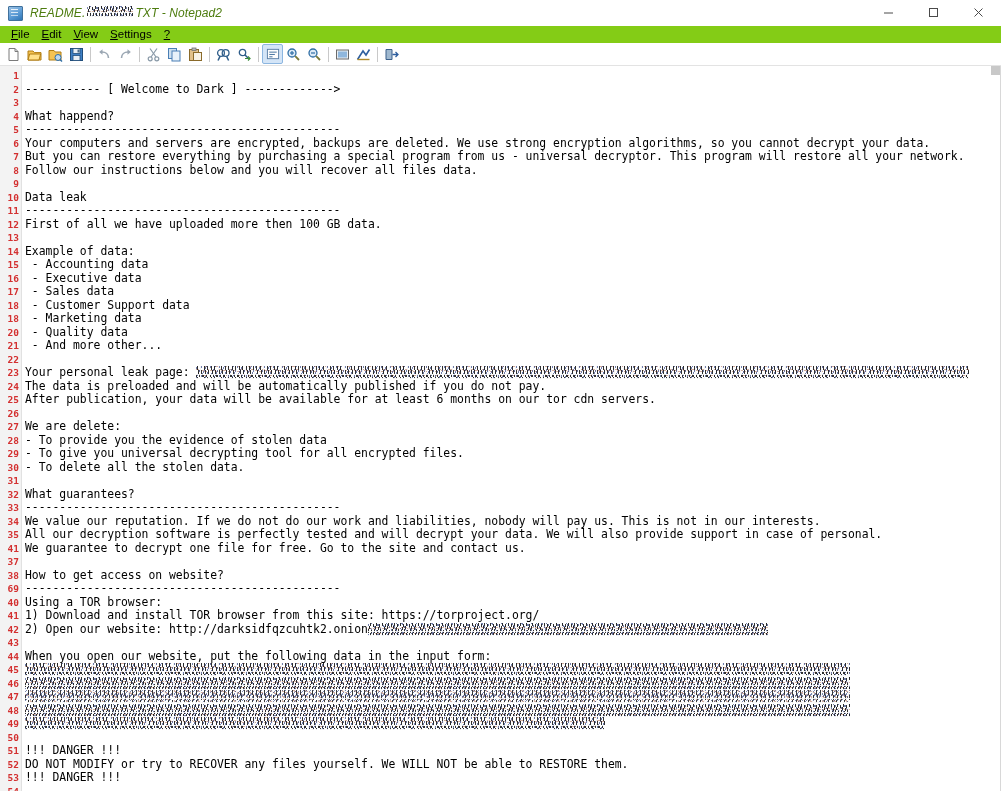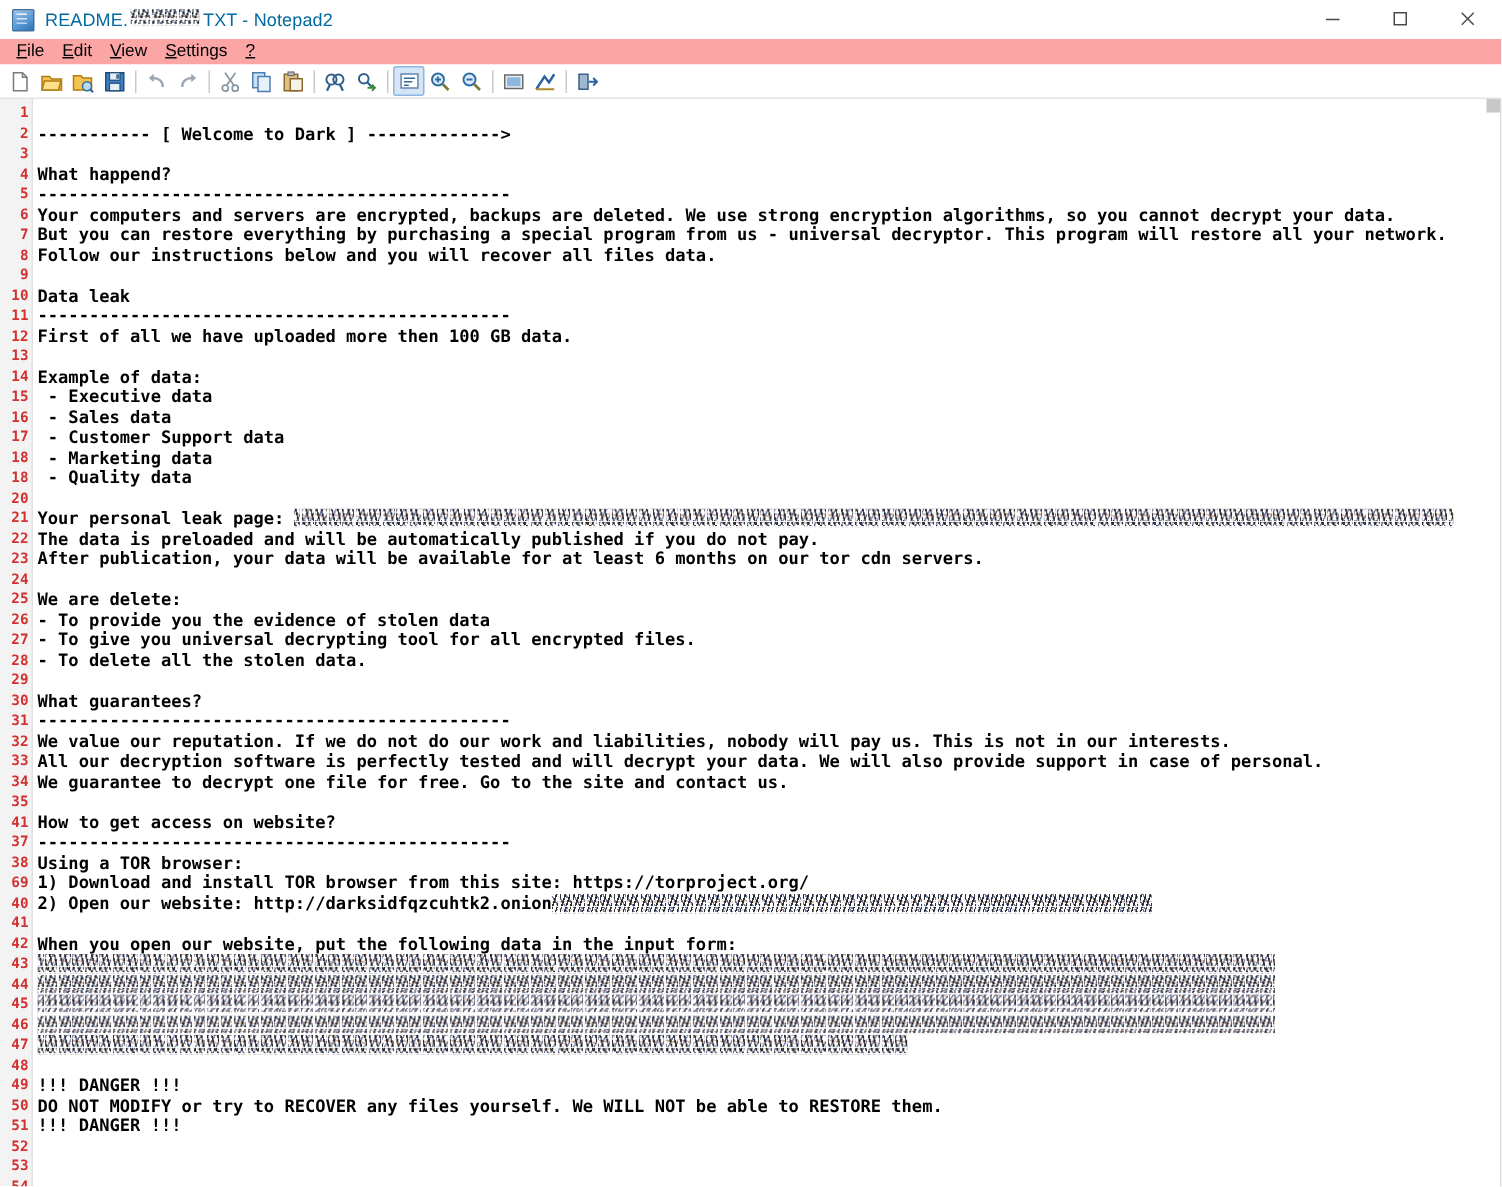--- a/index.html
+++ b/index.html
@@ -60,11 +60,12 @@
   }
   .title-text {
     font-size: 12px;
-    color: #0369a1;
+    color: #4d7c0f;
     letter-spacing: 0.1px;
     white-space: nowrap;
     display: flex;
     align-items: baseline;
+    font-style: italic;
   }
   .title-scramble {
     display: inline-block;

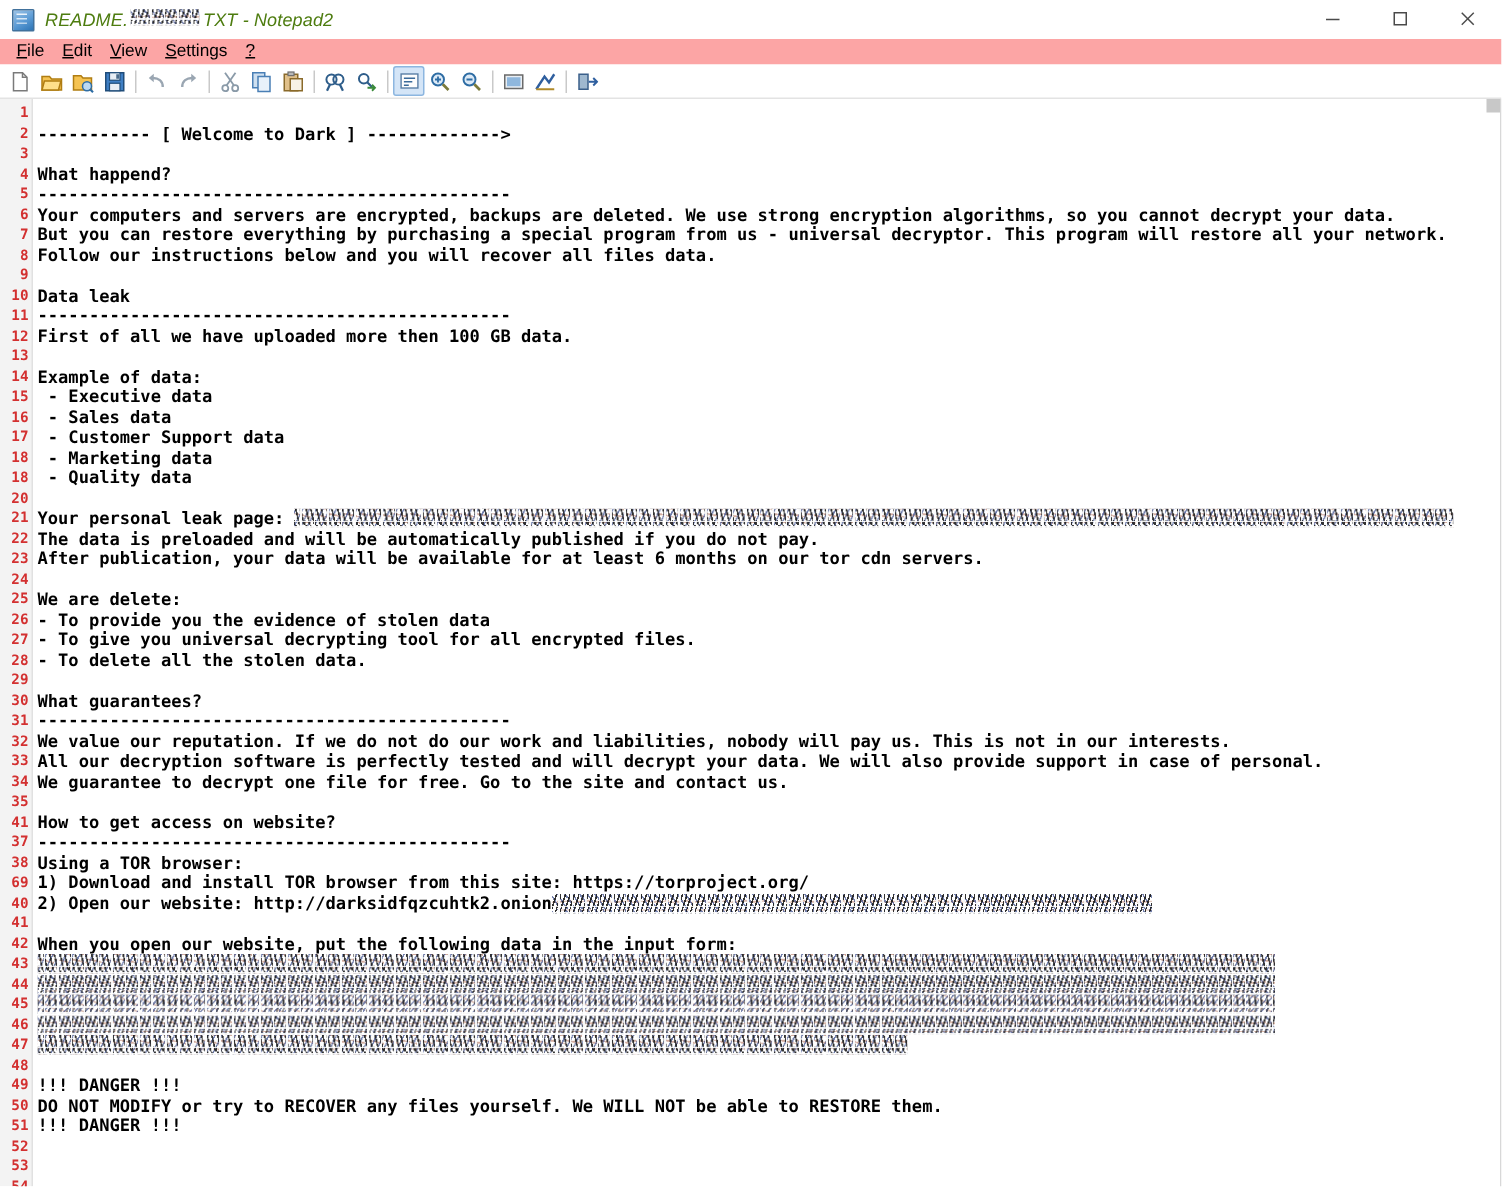--- a/index.html
+++ b/index.html
@@ -96,7 +96,7 @@
   .menubar {
     height: 17px;
     min-height: 17px;
-    background: #fca5a5;
+    background: #84cc16;
     display: flex;
     align-items: center;
     padding-left: 5px;

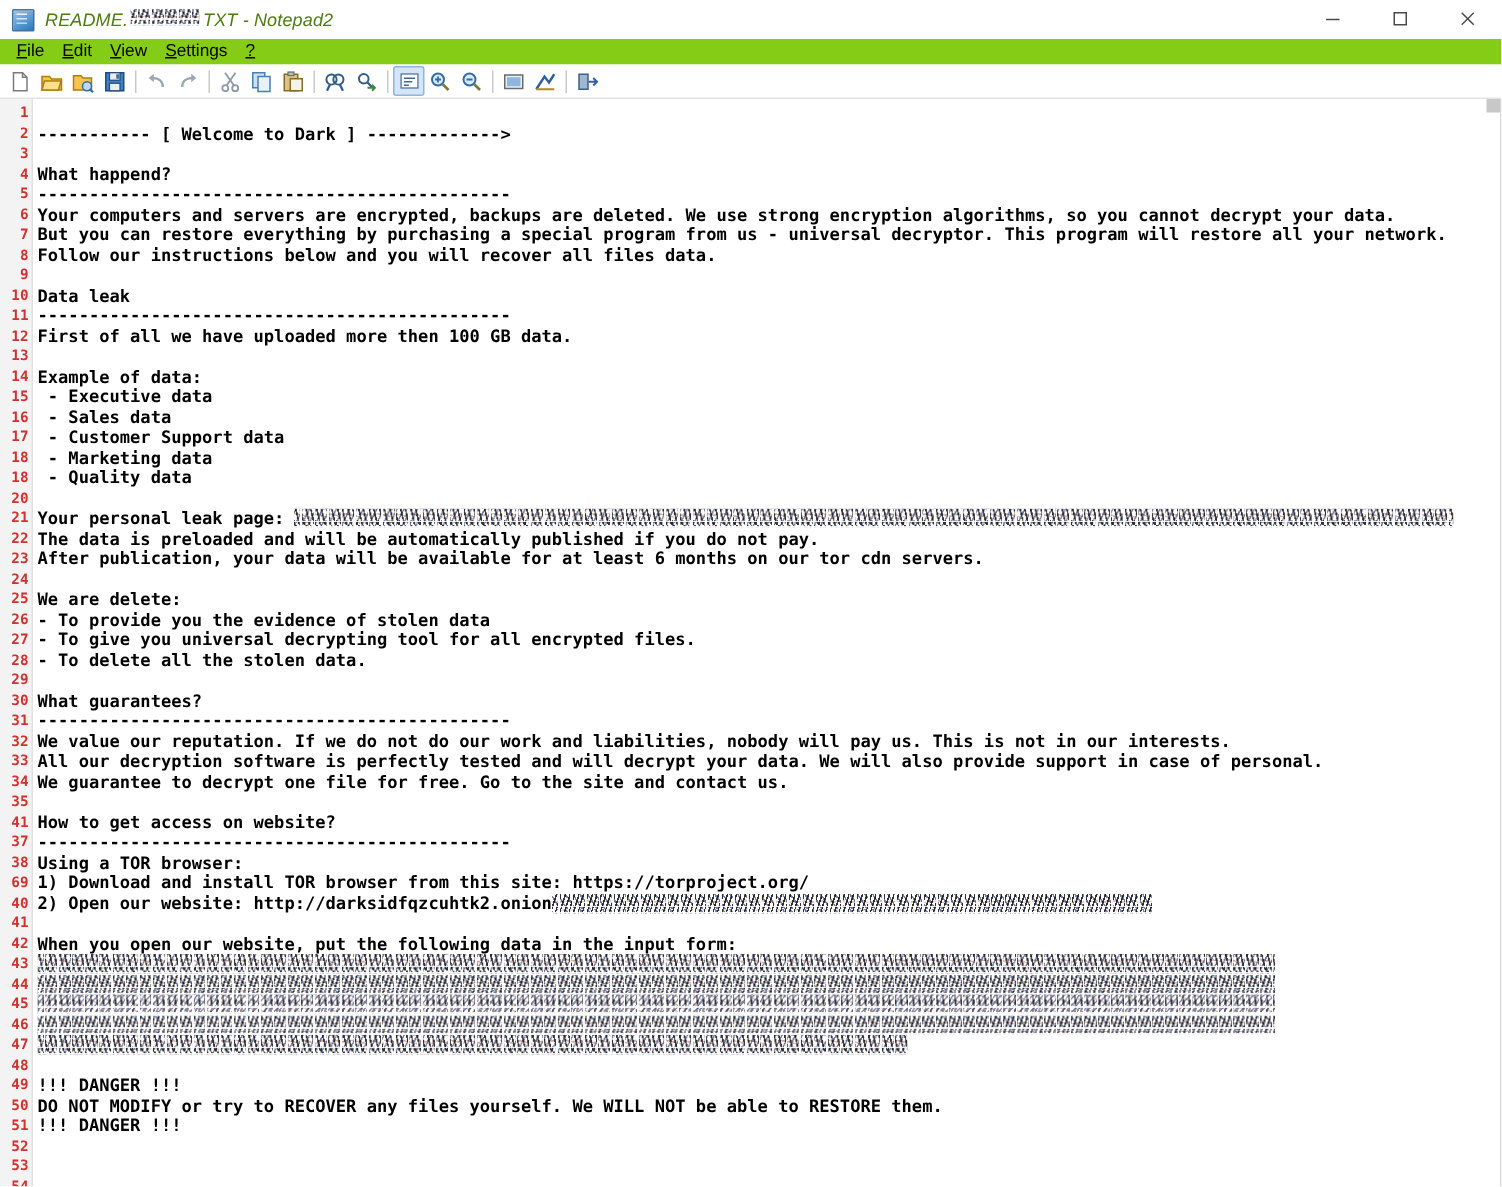--- a/index.html
+++ b/index.html
@@ -190,7 +190,6 @@
     white-space: pre;
     box-sizing: border-box;
     position: relative;
-    font-weight: bold;
   }
   .cl .scr {
     display: inline-block;

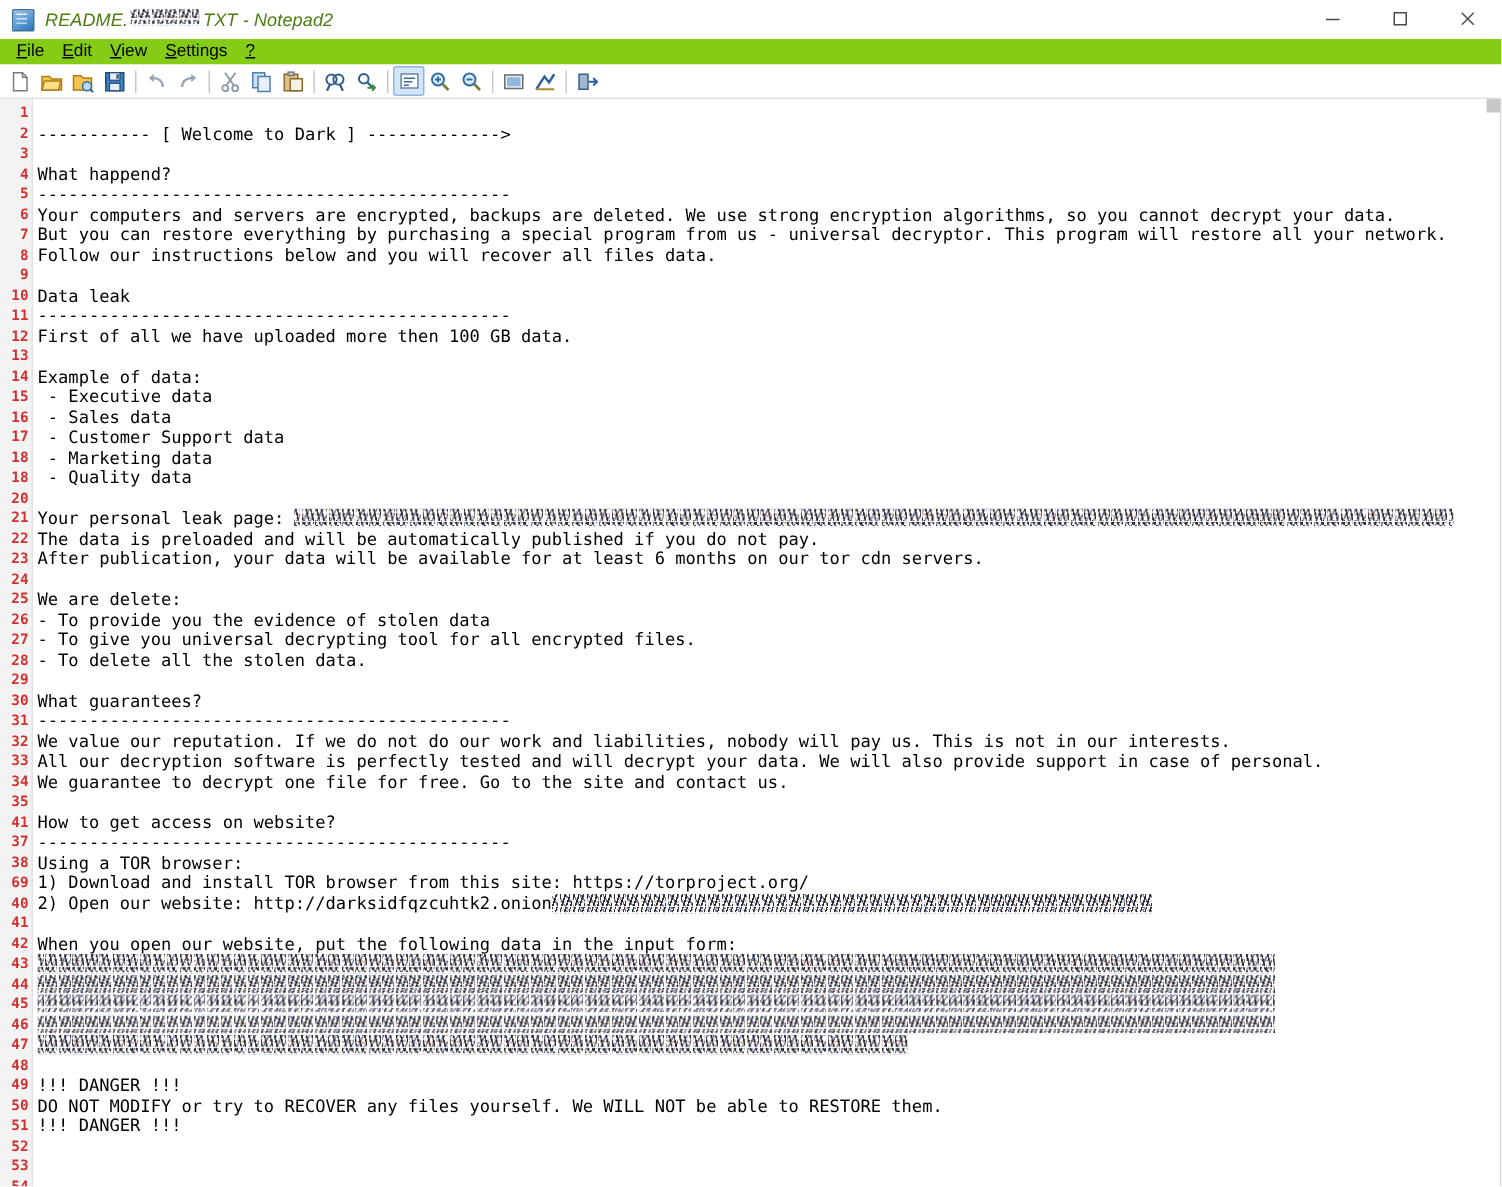--- a/index.html
+++ b/index.html
@@ -483,6 +483,7 @@
         <div class="cl"><span>First of all we have uploaded more then 100 GB data.</span></div>
         <div class="cl"></div>
         <div class="cl"><span>Example of data:</span></div>
+        <div class="cl"><span> - Accounting data</span></div>
         <div class="cl"><span> - Executive data</span></div>
         <div class="cl"><span> - Sales data</span></div>
         <div class="cl"><span> - Customer Support data</span></div>

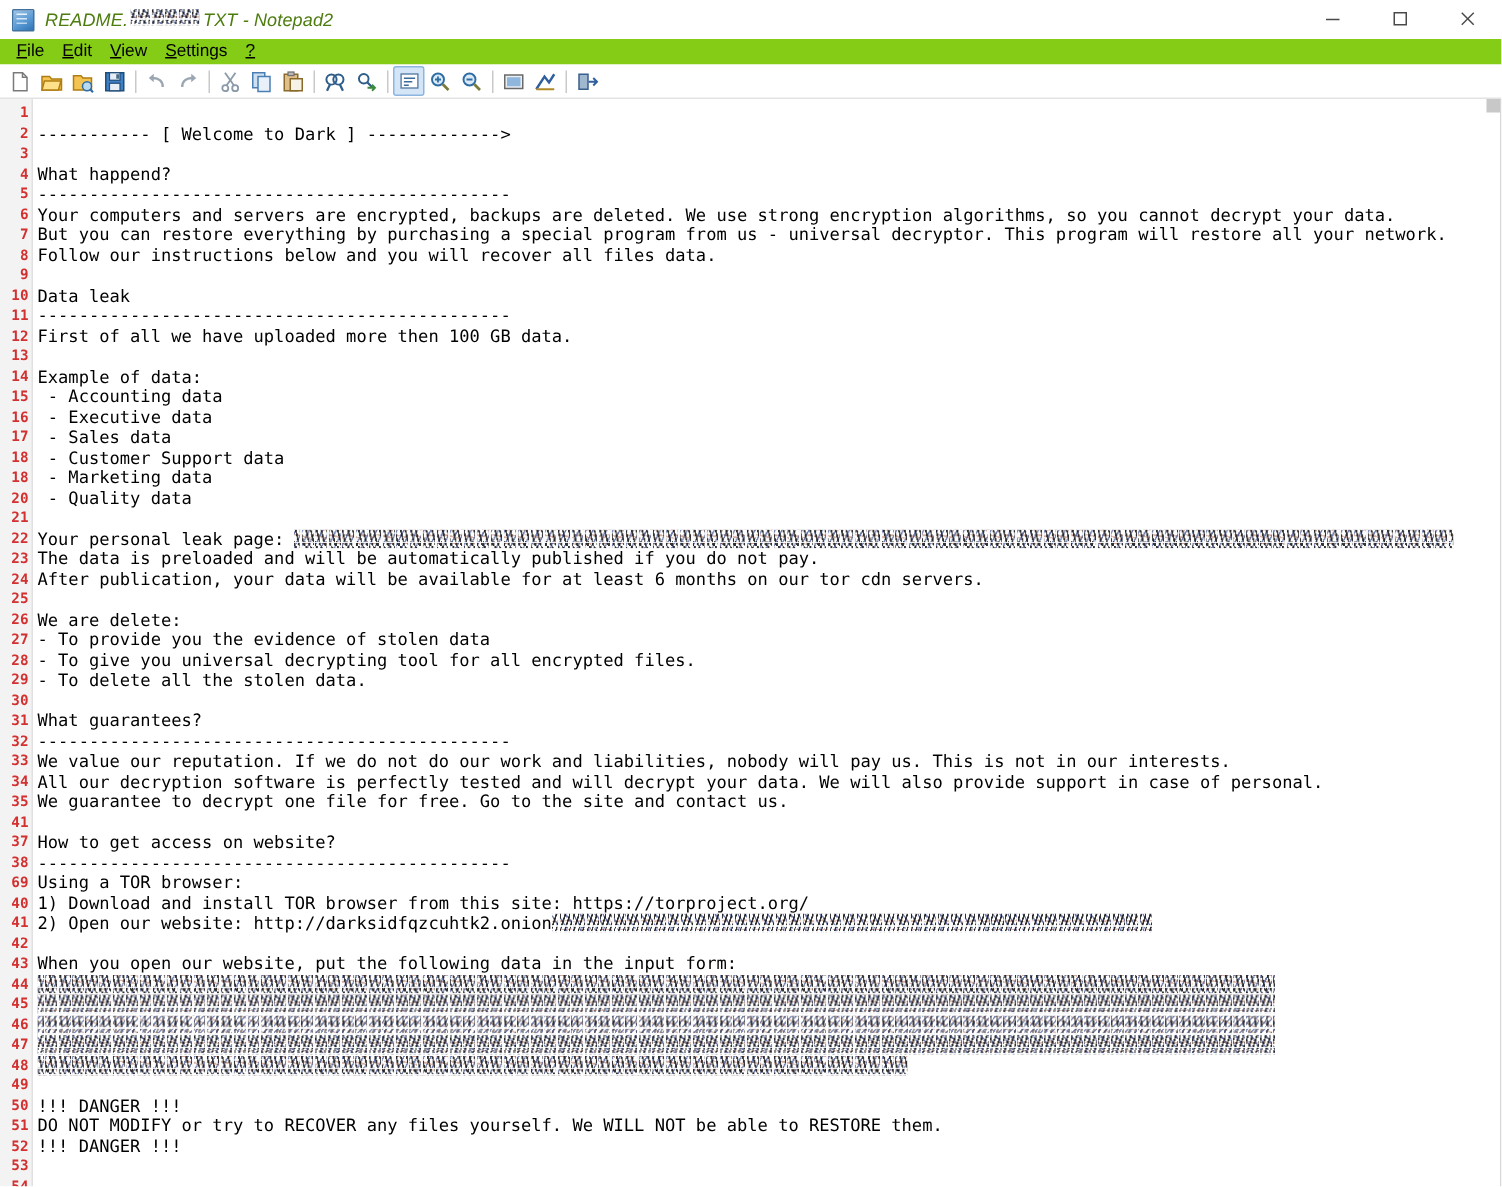--- a/index.html
+++ b/index.html
@@ -489,6 +489,7 @@
         <div class="cl"><span> - Customer Support data</span></div>
         <div class="cl"><span> - Marketing data</span></div>
         <div class="cl"><span> - Quality data</span></div>
+        <div class="cl"><span> - And more other...</span></div>
         <div class="cl"></div>
         <div class="cl"><span>Your personal leak page: </span><span class="scr" style="width: 773px;"><span class="noise n1"></span><span class="noise-mask"></span></span></div>
         <div class="cl"><span>The data is preloaded and will be automatically published if you do not pay.</span></div>

